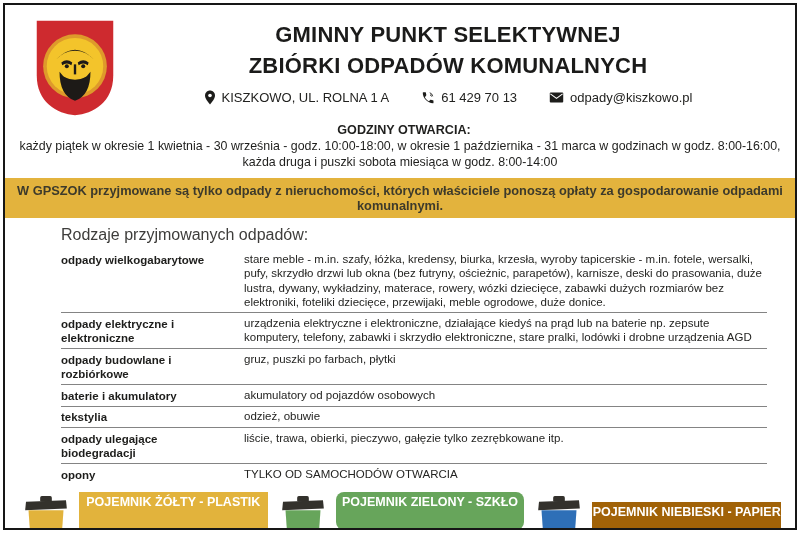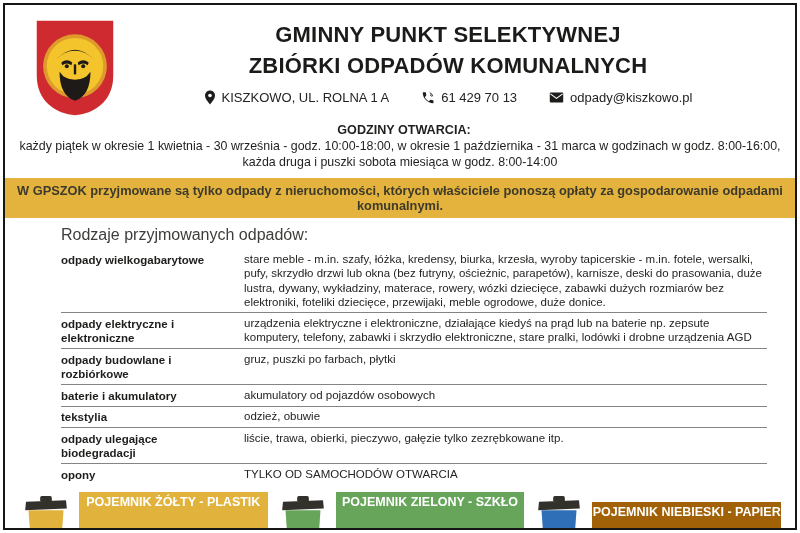--- a/index.html
+++ b/index.html
@@ -175,7 +175,7 @@
         <text x="30" y="56" font-size="20" text-anchor="middle" fill="#ffffff">♻</text>
       </svg>
       <div class="bin-content">
-        <div class="bin-header" style="background: rgb(103, 165, 91);">POJEMNIK ZIELONY - SZKŁO</div>
+        <div class="bin-header" style="background: rgb(103, 165, 91); border-radius: 8px;">POJEMNIK ZIELONY - SZKŁO</div>
 
       </div>
     </div>

